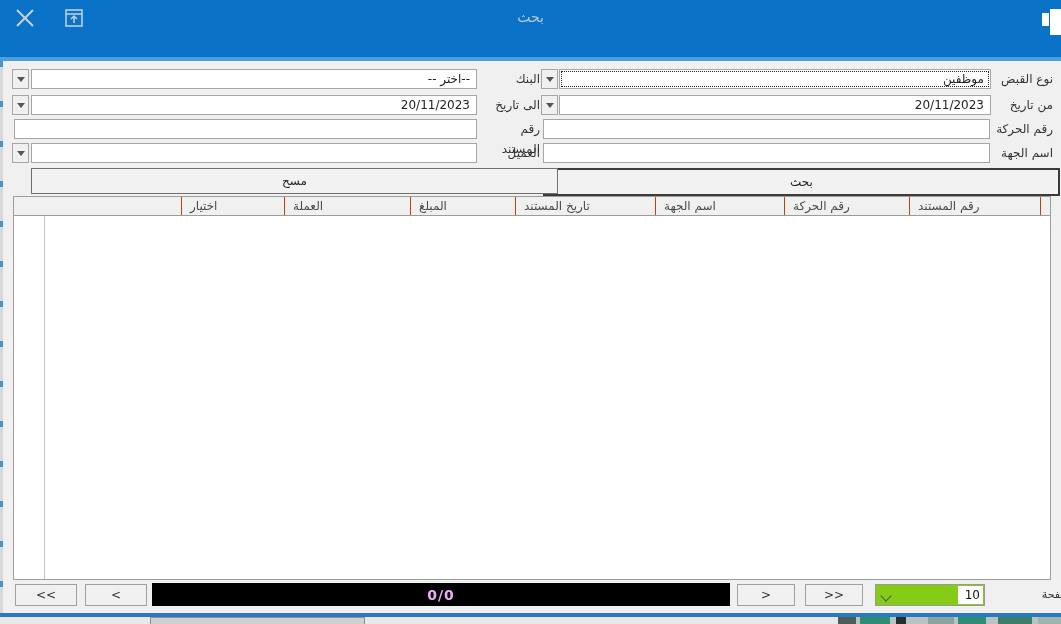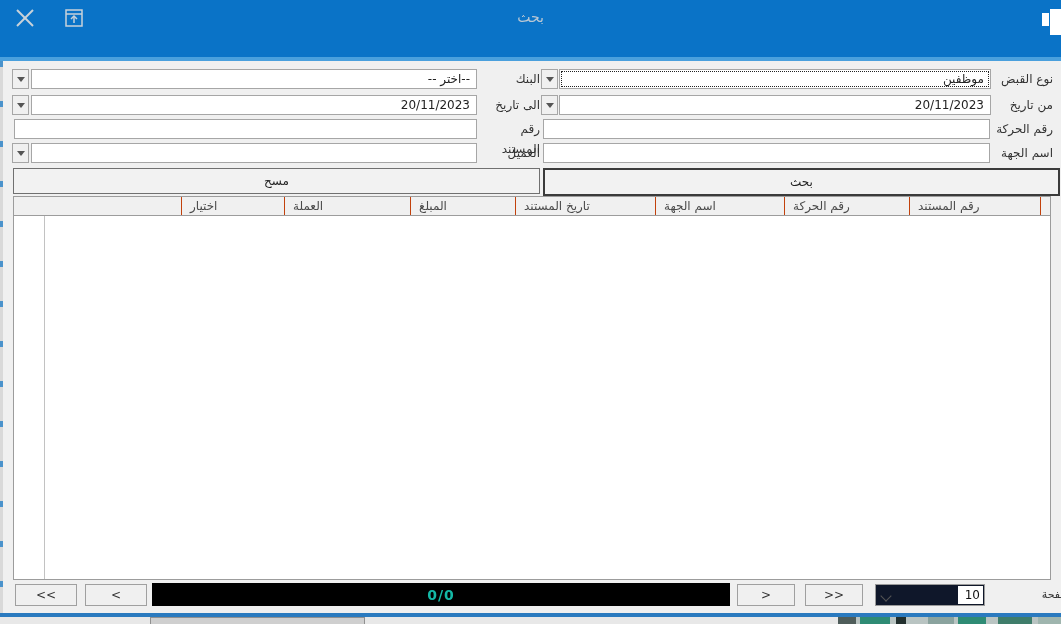--- a/index.html
+++ b/index.html
@@ -144,7 +144,7 @@
     </div>
 
   <div class="btn default" style="left:543px;top:168px;width:513px;height:24px;">بحث</div>
-  <div class="btn" style="left:13px;top:168px;width:525px;height:24px;text-align:center;">مسح</div>
+  <div class="btn" style="left:31px;top:168px;width:525px;height:24px;text-align:center;">مسح</div>
 
   <div class="grid-header">
     <div class="gh-cell blank" style="width:10px;"></div>

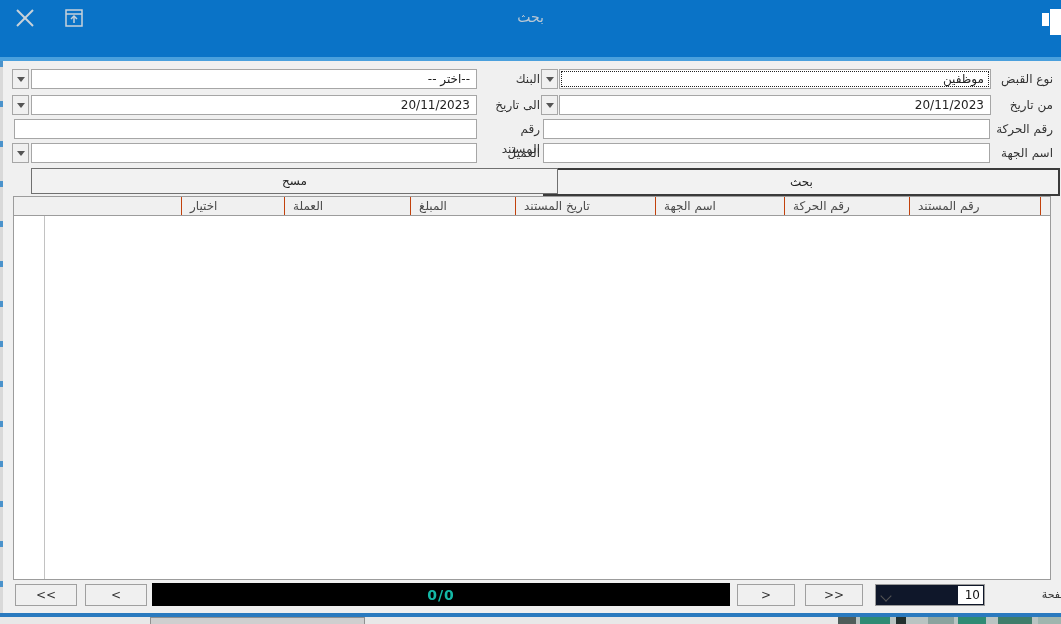--- a/index.html
+++ b/index.html
@@ -59,7 +59,7 @@
     font-size:12px;color:#333;display:flex;align-items:center;justify-content:center;cursor:pointer;box-sizing:border-box;}
   .counterbar{position:absolute;left:152px;top:583px;width:578px;height:23px;background:#000;
     display:flex;align-items:center;justify-content:center;}
-  .counterbar span{color:#14b8a6;font-weight:bold;font-size:14px;letter-spacing:1px;}
+  .counterbar span{color:#f0abfc;font-weight:bold;font-size:14px;letter-spacing:1px;}
   .pagesize-select{position:absolute;left:875px;top:584px;width:110px;height:22px;
     background:#0f172a;border:1px solid #9a9a9a;box-sizing:border-box;cursor:pointer;}
   .pagesize-select .chev{position:absolute;left:6px;top:7px;width:7px;height:7px;

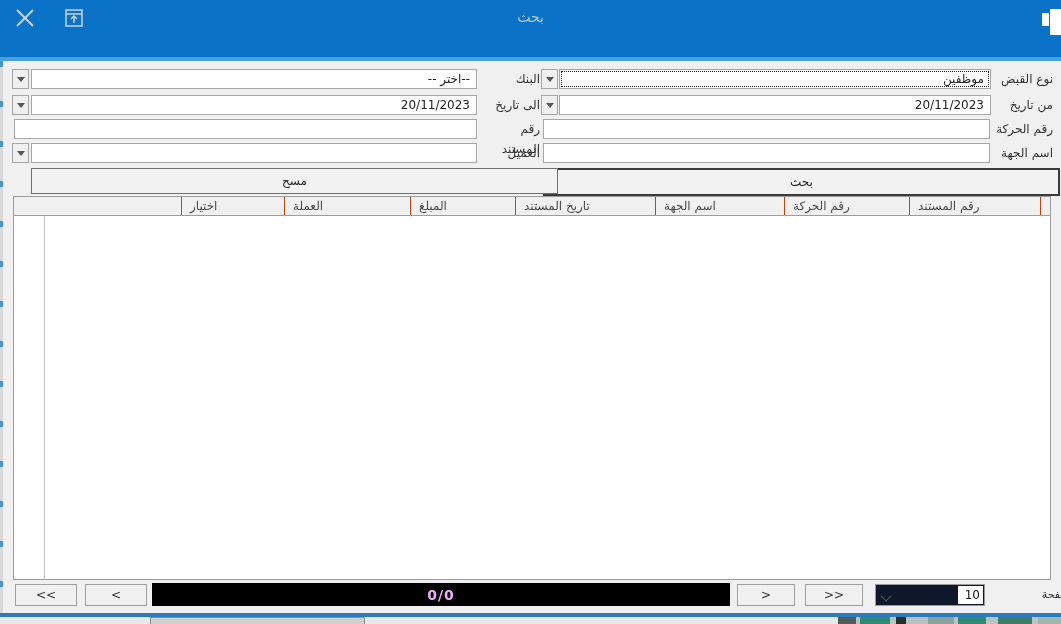--- a/index.html
+++ b/index.html
@@ -61,7 +61,7 @@
     display:flex;align-items:center;justify-content:center;}
   .counterbar span{color:#f0abfc;font-weight:bold;font-size:14px;letter-spacing:1px;}
   .pagesize-select{position:absolute;left:875px;top:584px;width:110px;height:22px;
-    background:#0f172a;border:1px solid #9a9a9a;box-sizing:border-box;cursor:pointer;}
+    background:#84cc16;border:1px solid #9a9a9a;box-sizing:border-box;cursor:pointer;}
   .pagesize-select .chev{position:absolute;left:6px;top:7px;width:7px;height:7px;
     border-left:1px solid #555;border-bottom:1px solid #555;transform:rotate(-45deg);}
   .pagesize-select .val{position:absolute;right:1px;top:1px;width:22px;height:18px;background:#fff;

